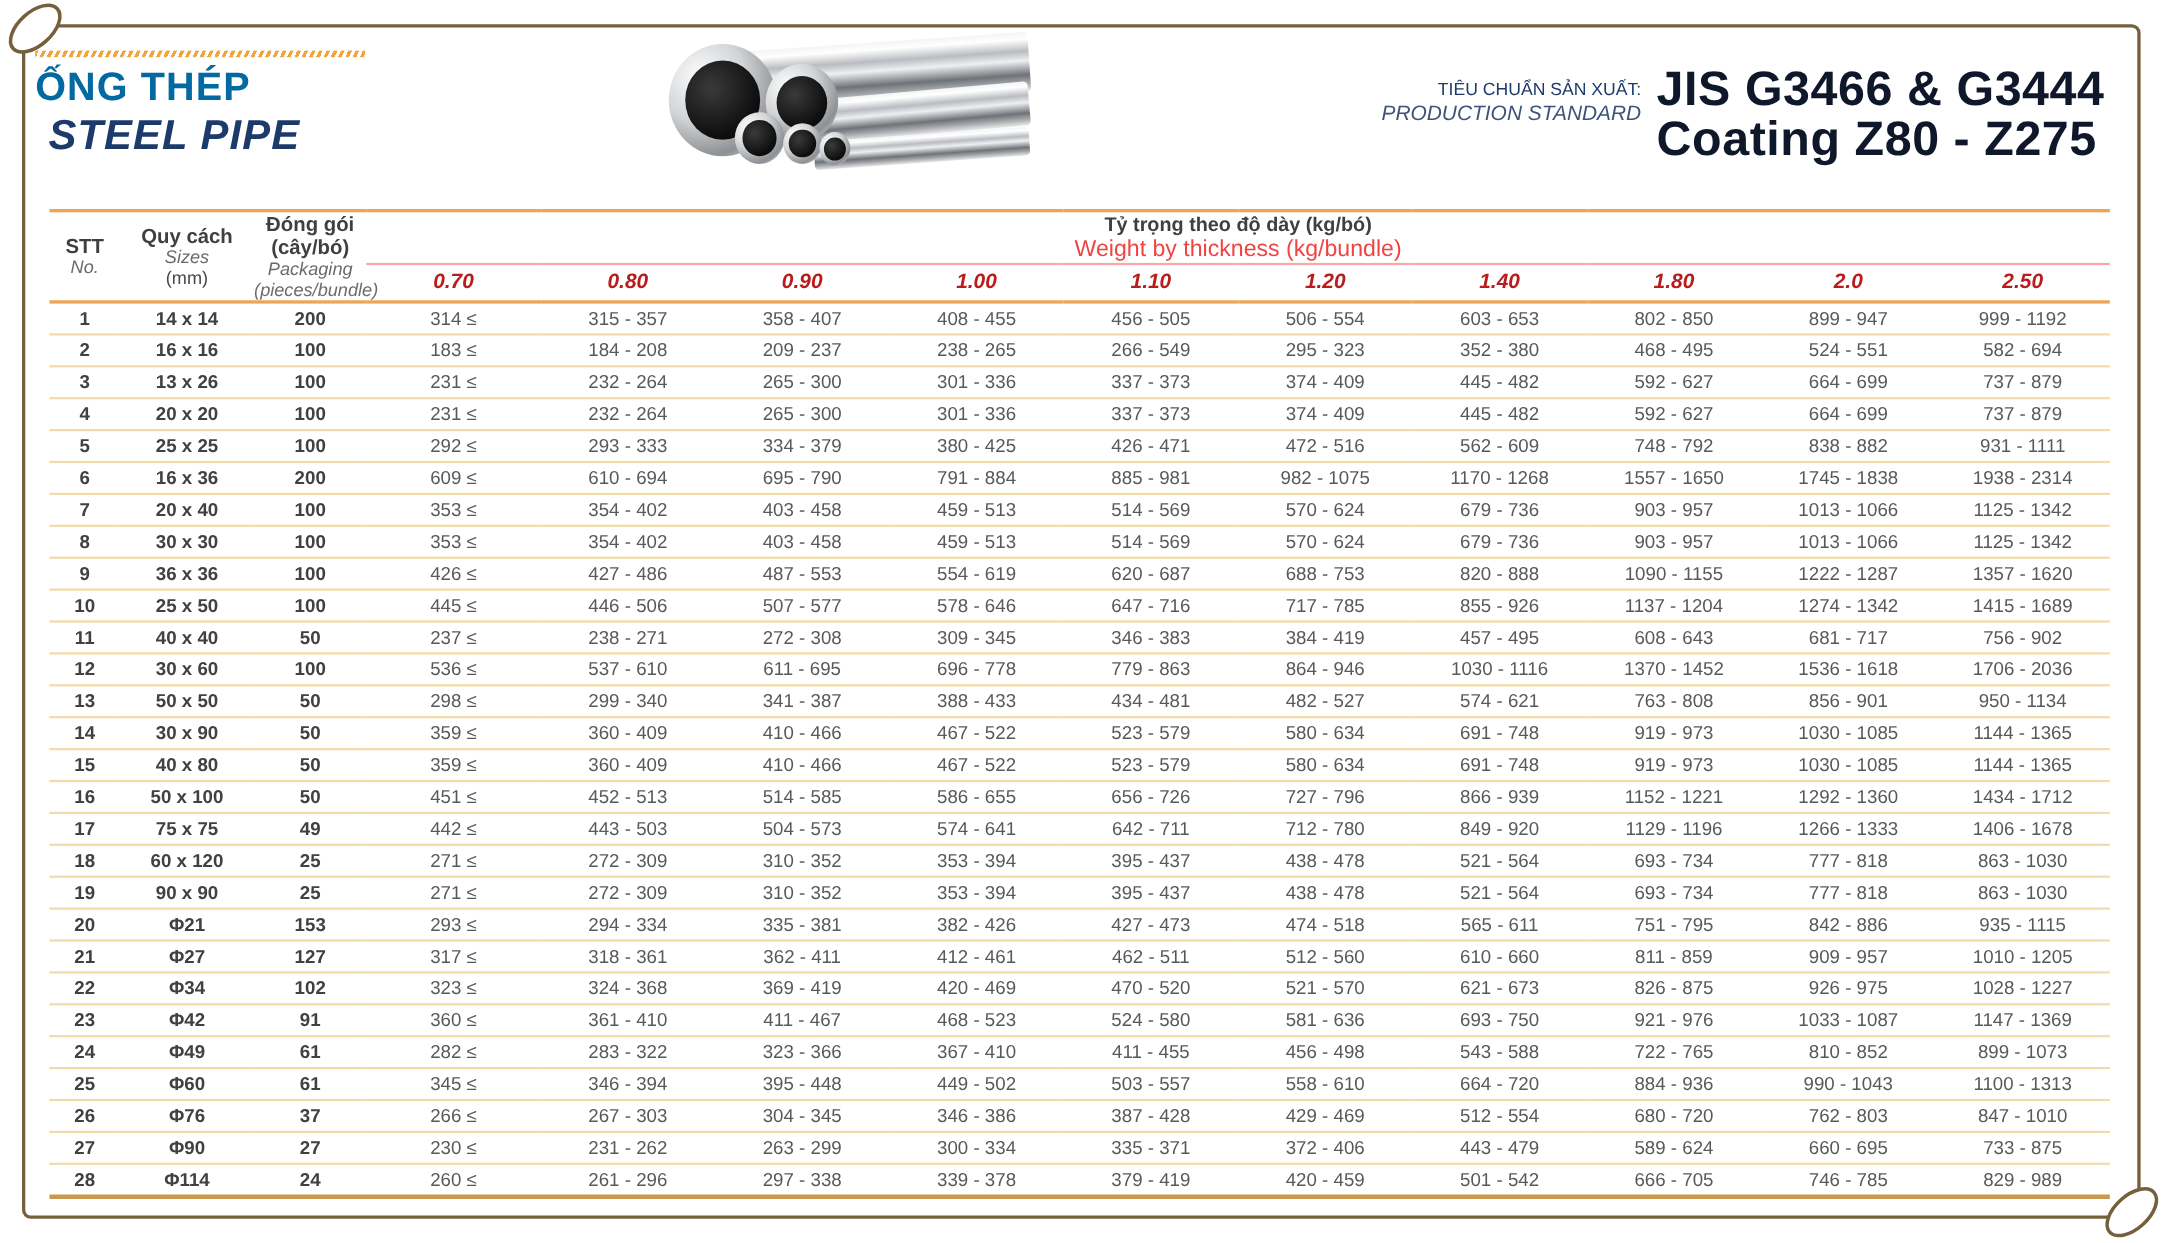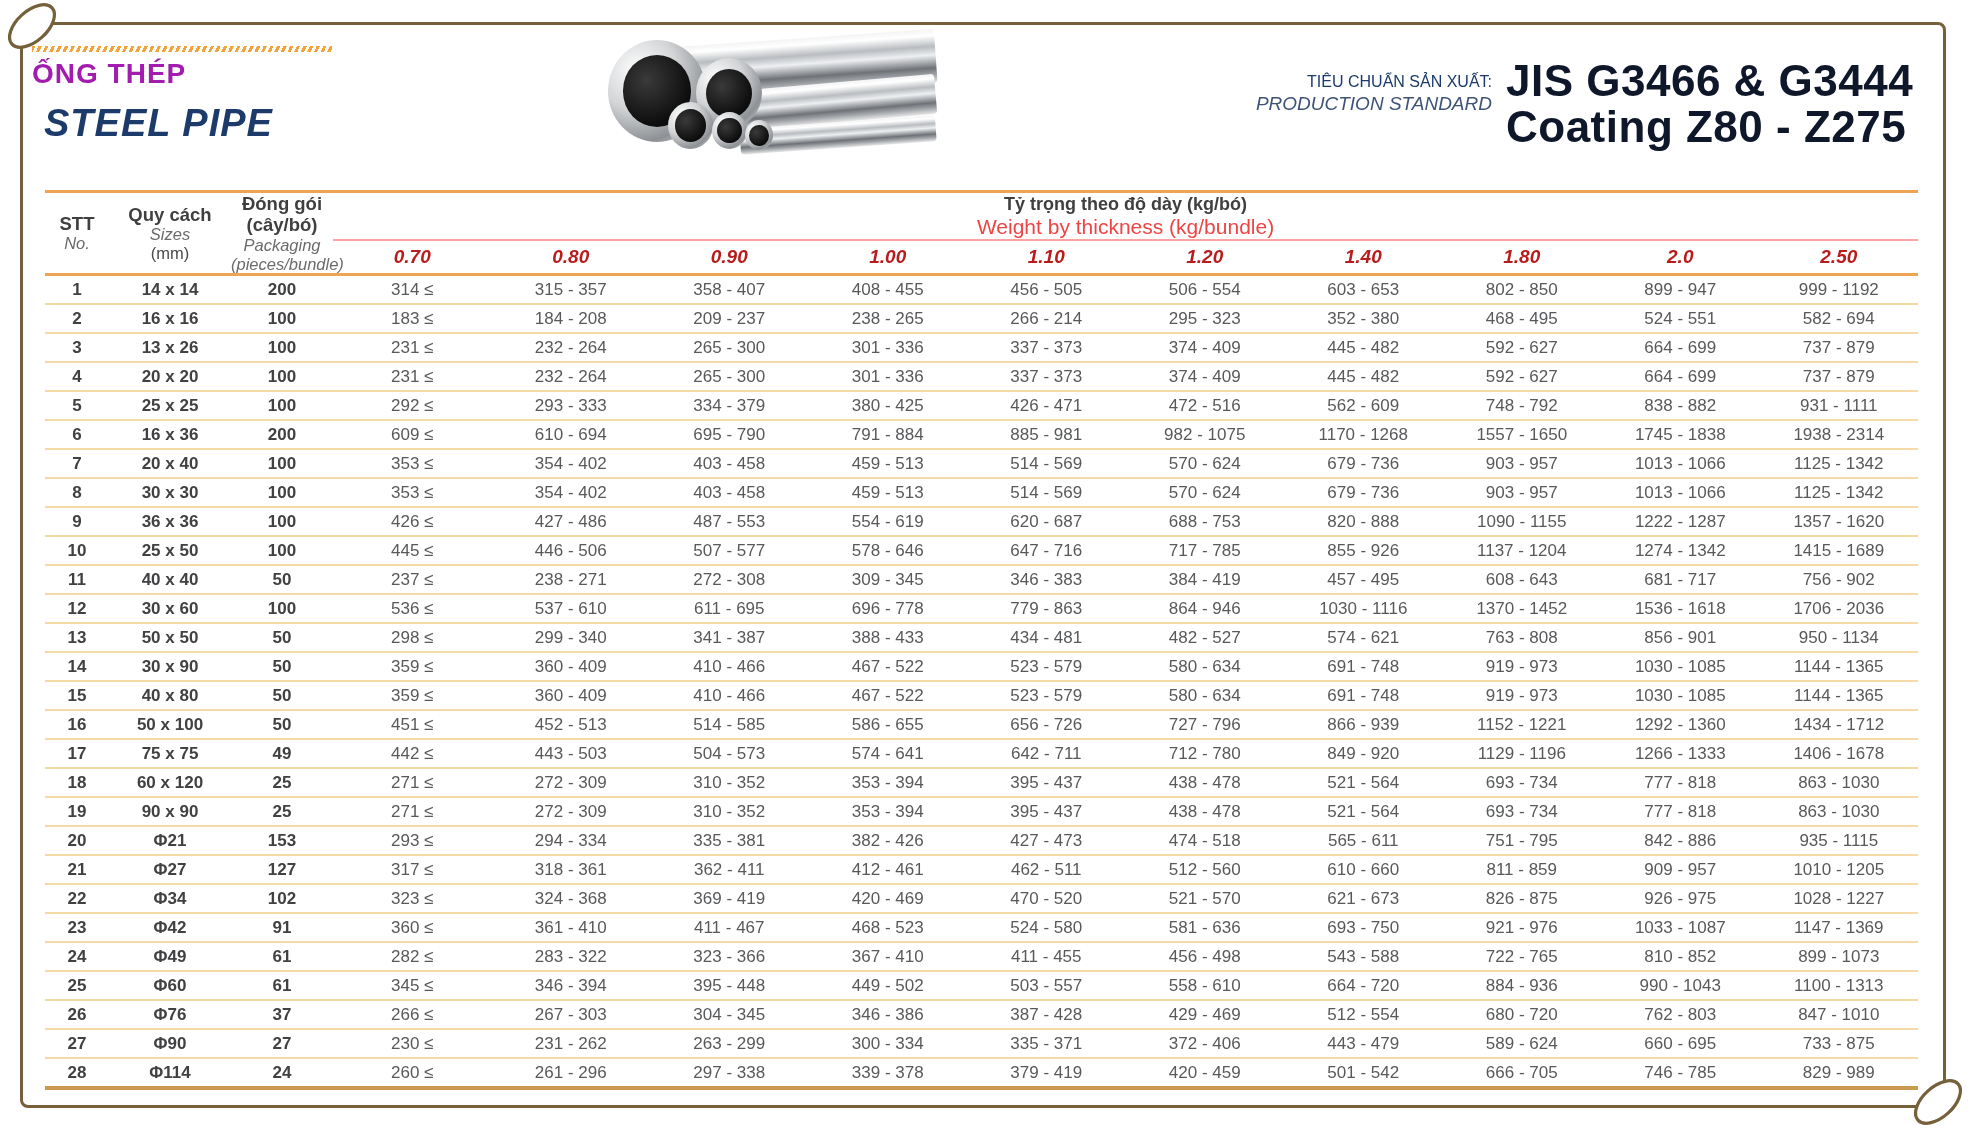--- a/index.html
+++ b/index.html
@@ -21,8 +21,8 @@
     background:repeating-linear-gradient(115deg,#F2A43C 0 3px,#ffffff 3px 6px);
   }
   .title-vi {
-    position:absolute; left:32px; top:58px; font-size:28px; font-weight:800;
-    color:#a21caf; letter-spacing:1px;
+    position:absolute; left:32px; top:58px; font-size:36px; font-weight:800;
+    color:#0369a1; letter-spacing:1px;
   }
   .title-en {
     position:absolute; left:44px; top:102px; font-size:38px; font-weight:800;

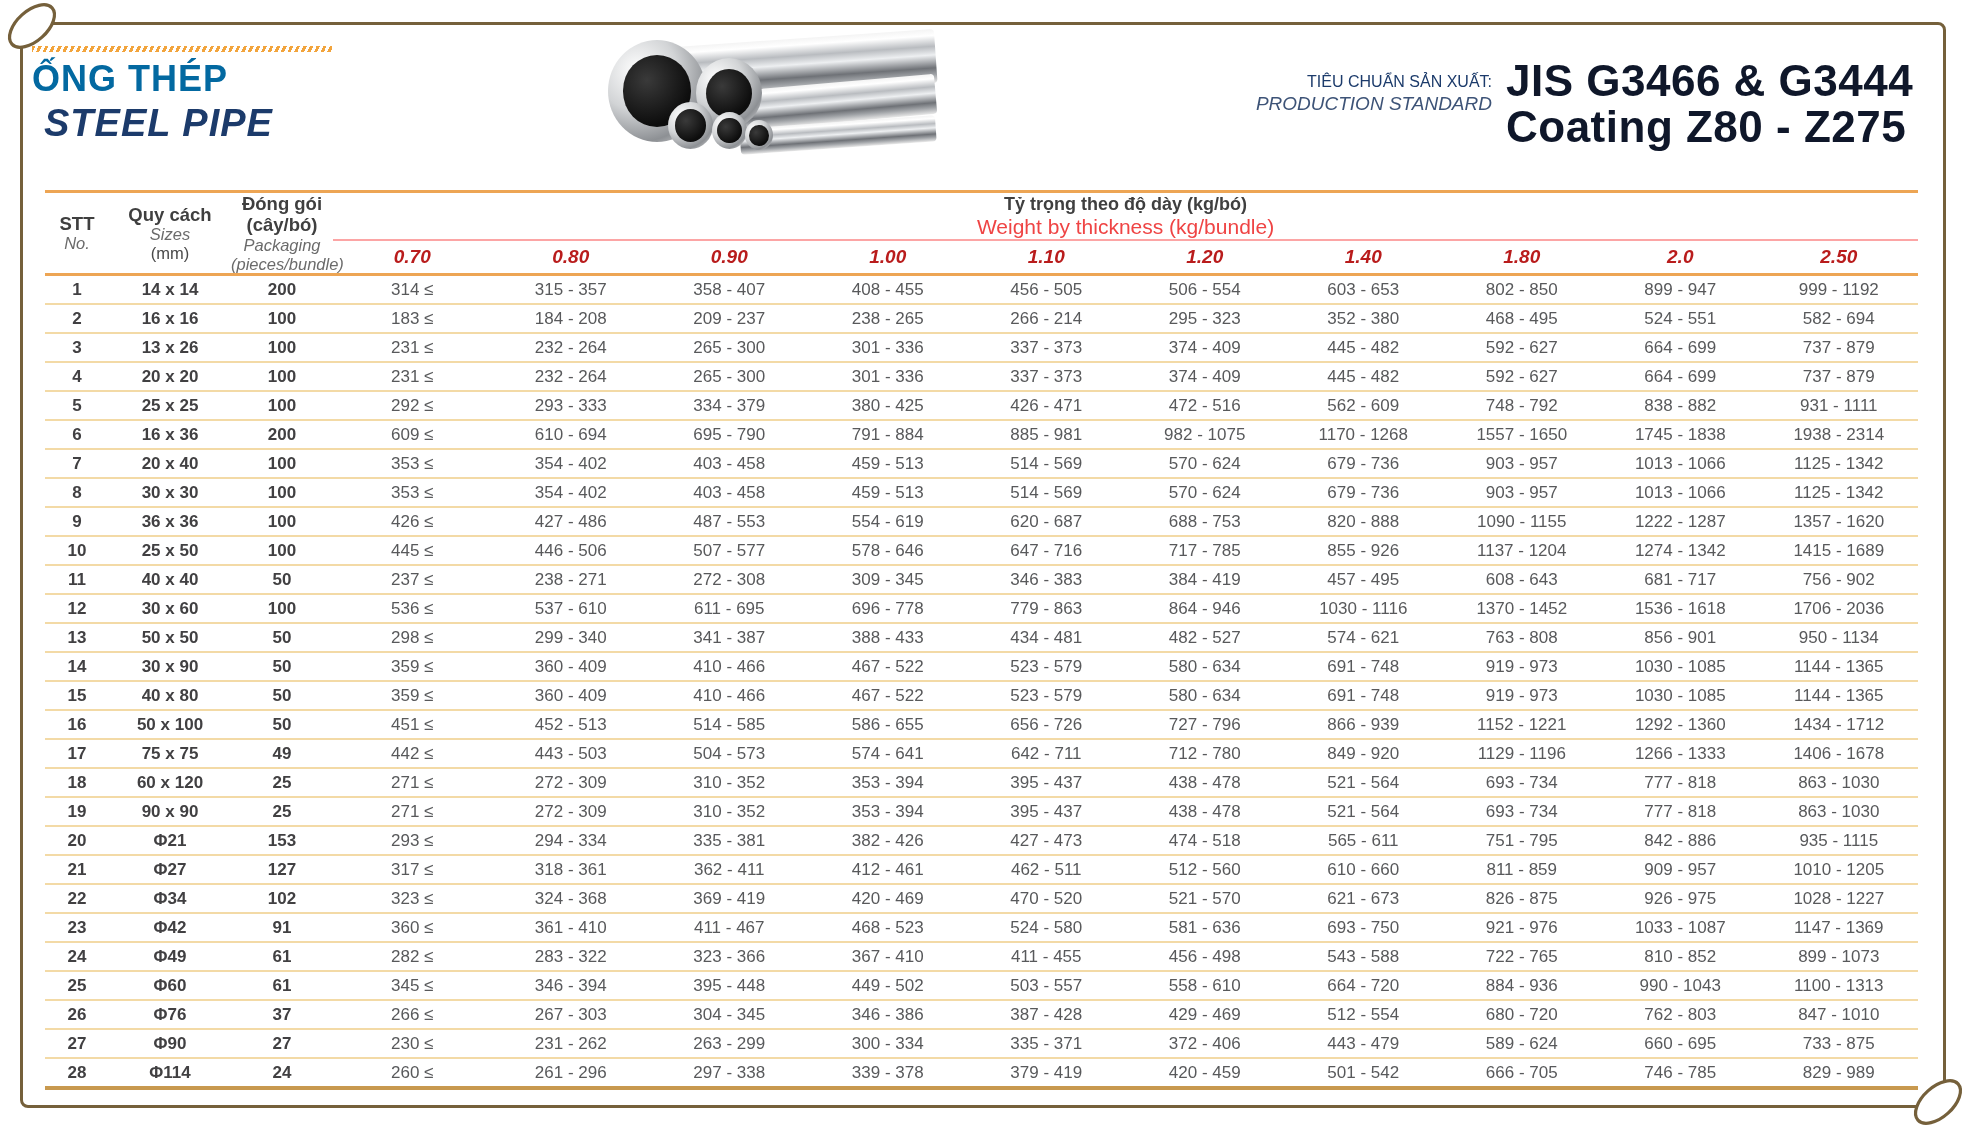--- a/index.html
+++ b/index.html
@@ -216,7 +216,7 @@
           <td class="c-w">184 - 208</td>
           <td class="c-w">209 - 237</td>
           <td class="c-w">238 - 265</td>
-          <td class="c-w">266 - 214</td>
+          <td class="c-w">266 - 549</td>
           <td class="c-w">295 - 323</td>
           <td class="c-w">352 - 380</td>
           <td class="c-w">468 - 495</td>

